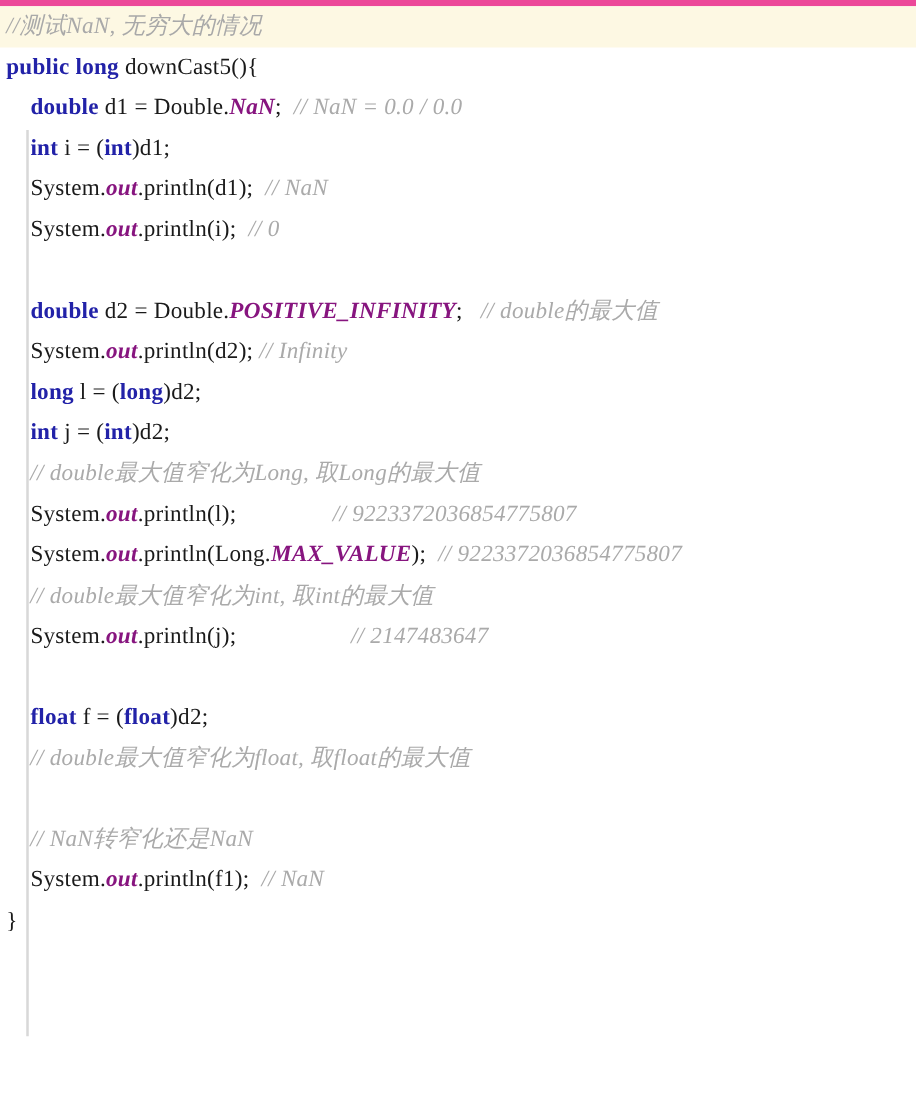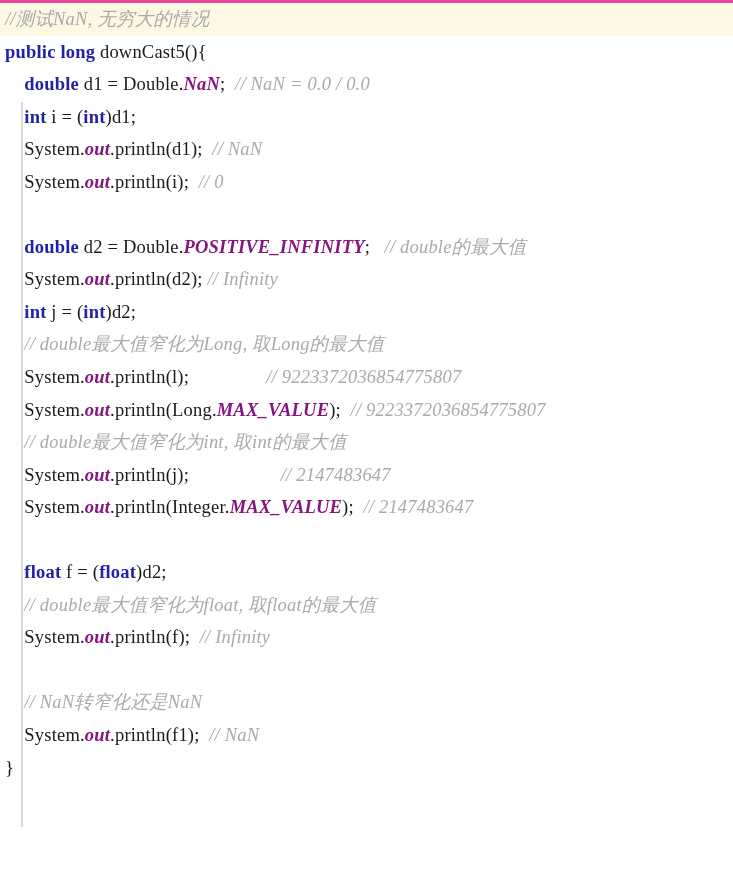--- a/index.html
+++ b/index.html
@@ -20,7 +20,7 @@
     width: 733px;
     height: 847px;
     box-sizing: border-box;
-    border-top: 3px solid #ec4899;
+    border-top: 5px solid #ec4899;
     background: #ffffff;
   }
 

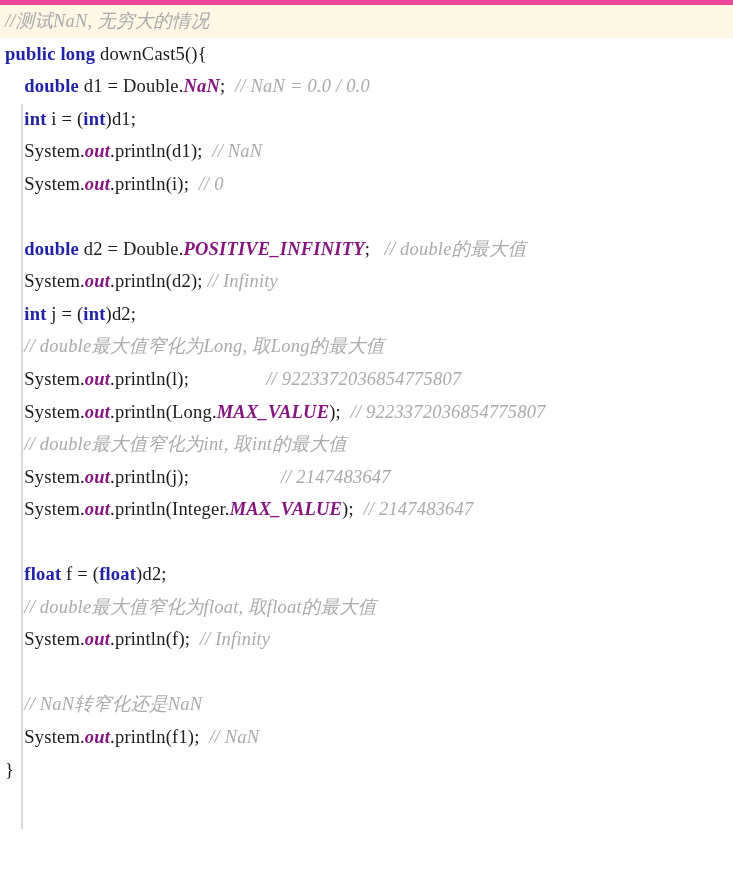--- a/index.html
+++ b/index.html
@@ -104,6 +104,7 @@
 
   <div class="line"><span class="pun">    </span><span class="id">System.</span><span class="const">out</span><span class="id">.println(d2);</span><span class="cmt"> // Infinity</span></div>
 
+  <div class="line"><span class="pun">    </span><span class="kw">long</span><span class="id"> l = (</span><span class="kw">long</span><span class="pun">)d2;</span></div>
 
   <div class="line"><span class="pun">    </span><span class="kw">int</span><span class="id"> j = (</span><span class="kw">int</span><span class="pun">)d2;</span></div>
 

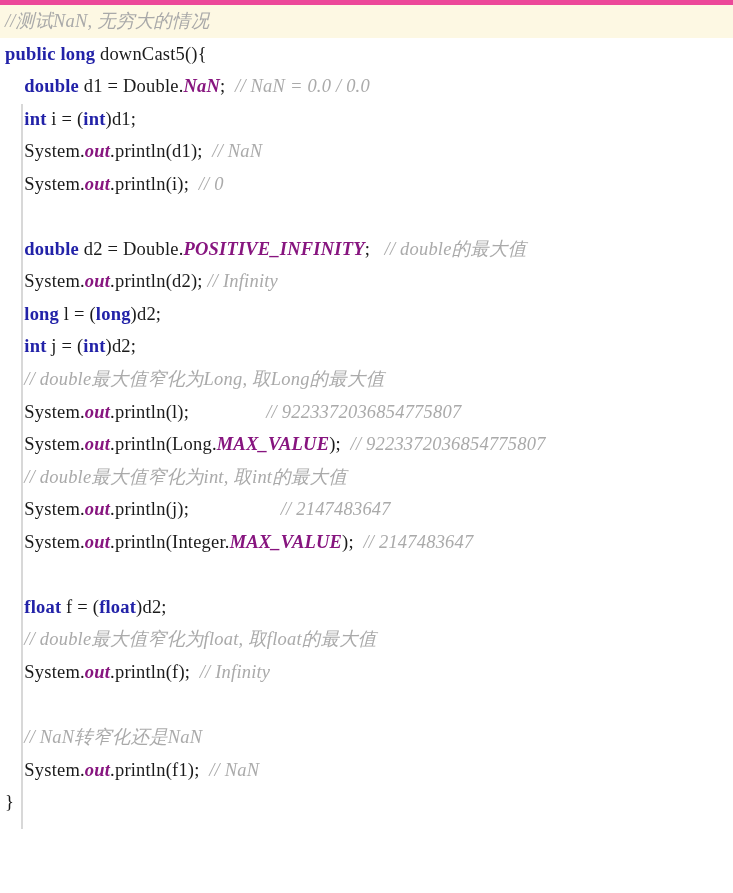--- a/index.html
+++ b/index.html
@@ -118,7 +118,6 @@
 
   <div class="line"><span class="pun">    </span><span class="id">System.</span><span class="const">out</span><span class="id">.println(j);</span><span class="cmt">                   // 2147483647</span></div>
 
-  <div class="line"><span class="pun">    </span><span class="id">System.</span><span class="const">out</span><span class="id">.println(Integer.</span><span class="const">MAX_VALUE</span><span class="pun">);</span><span class="cmt">  // 2147483647</span></div>
 
   <div class="line blank"></div>
 

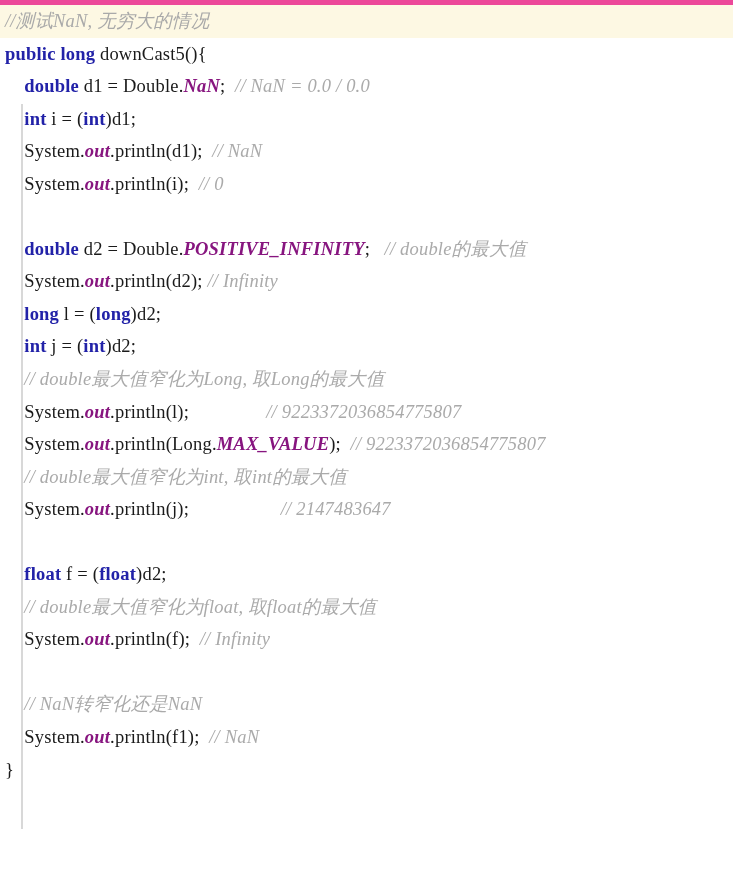--- a/index.html
+++ b/index.html
@@ -125,7 +125,6 @@
 
   <div class="line"><span class="cmt">    // double最大值窄化为float, 取float的最大值</span></div>
 
-  <div class="line"><span class="pun">    </span><span class="id">System.</span><span class="const">out</span><span class="id">.println(f);</span><span class="cmt">  // Infinity</span></div>
 
   <div class="line blank"></div>
 

